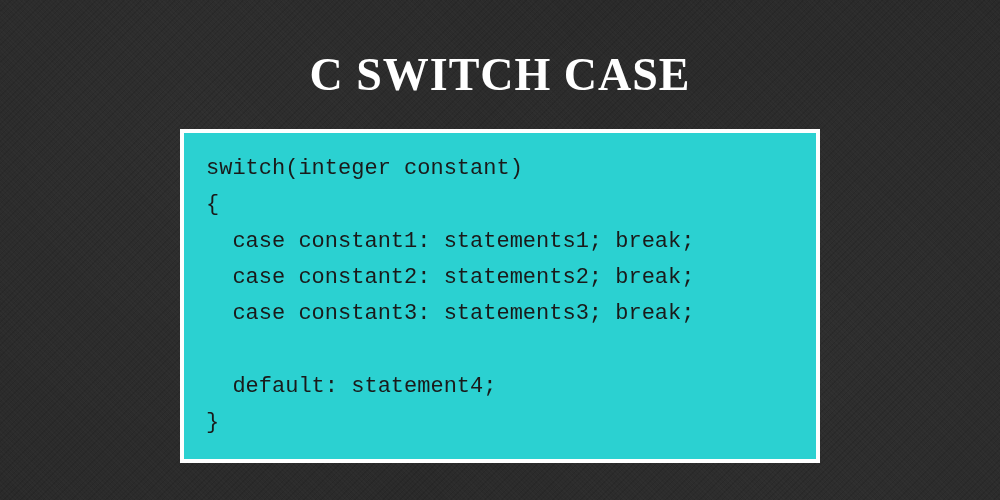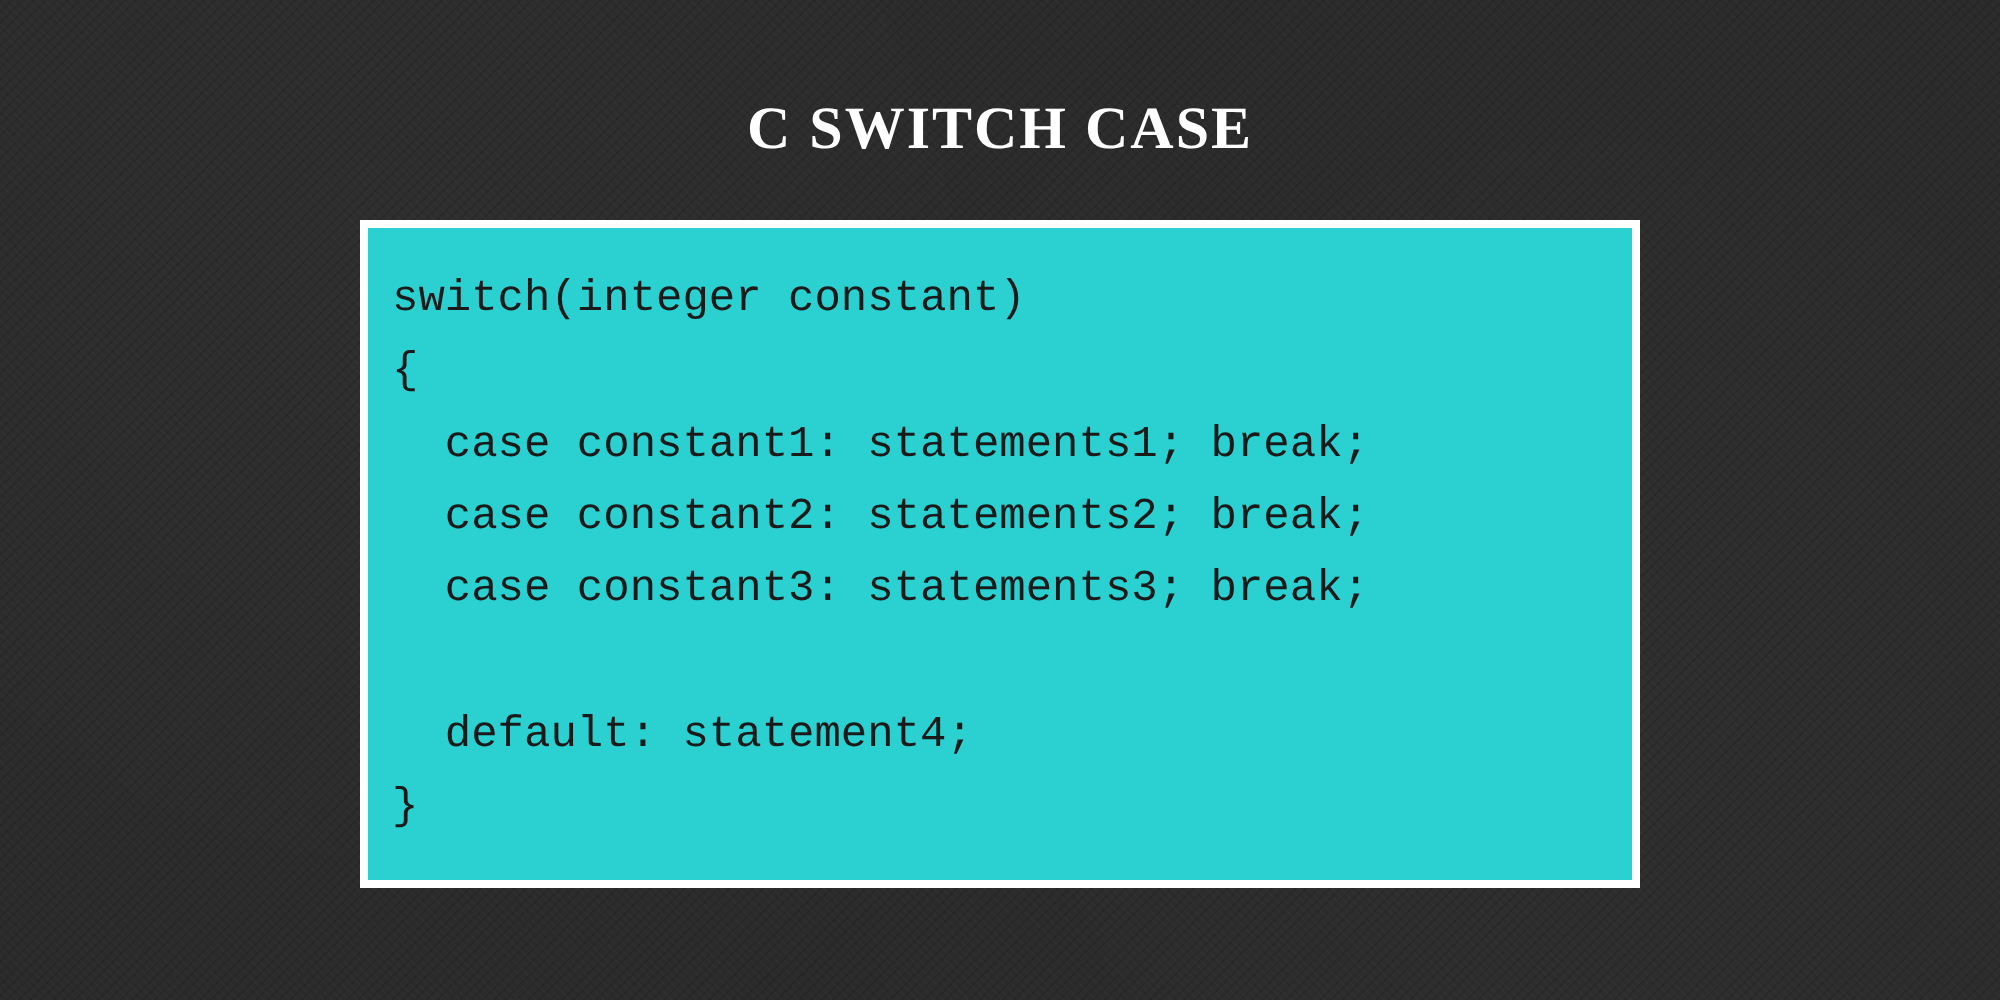--- a/index.html
+++ b/index.html
@@ -32,7 +32,7 @@
     }
     .title {
       color: #ffffff;
-      font-size: 30px;
+      font-size: 46px;
       font-weight: bold;
       text-align: center;
       padding-top: 48px;

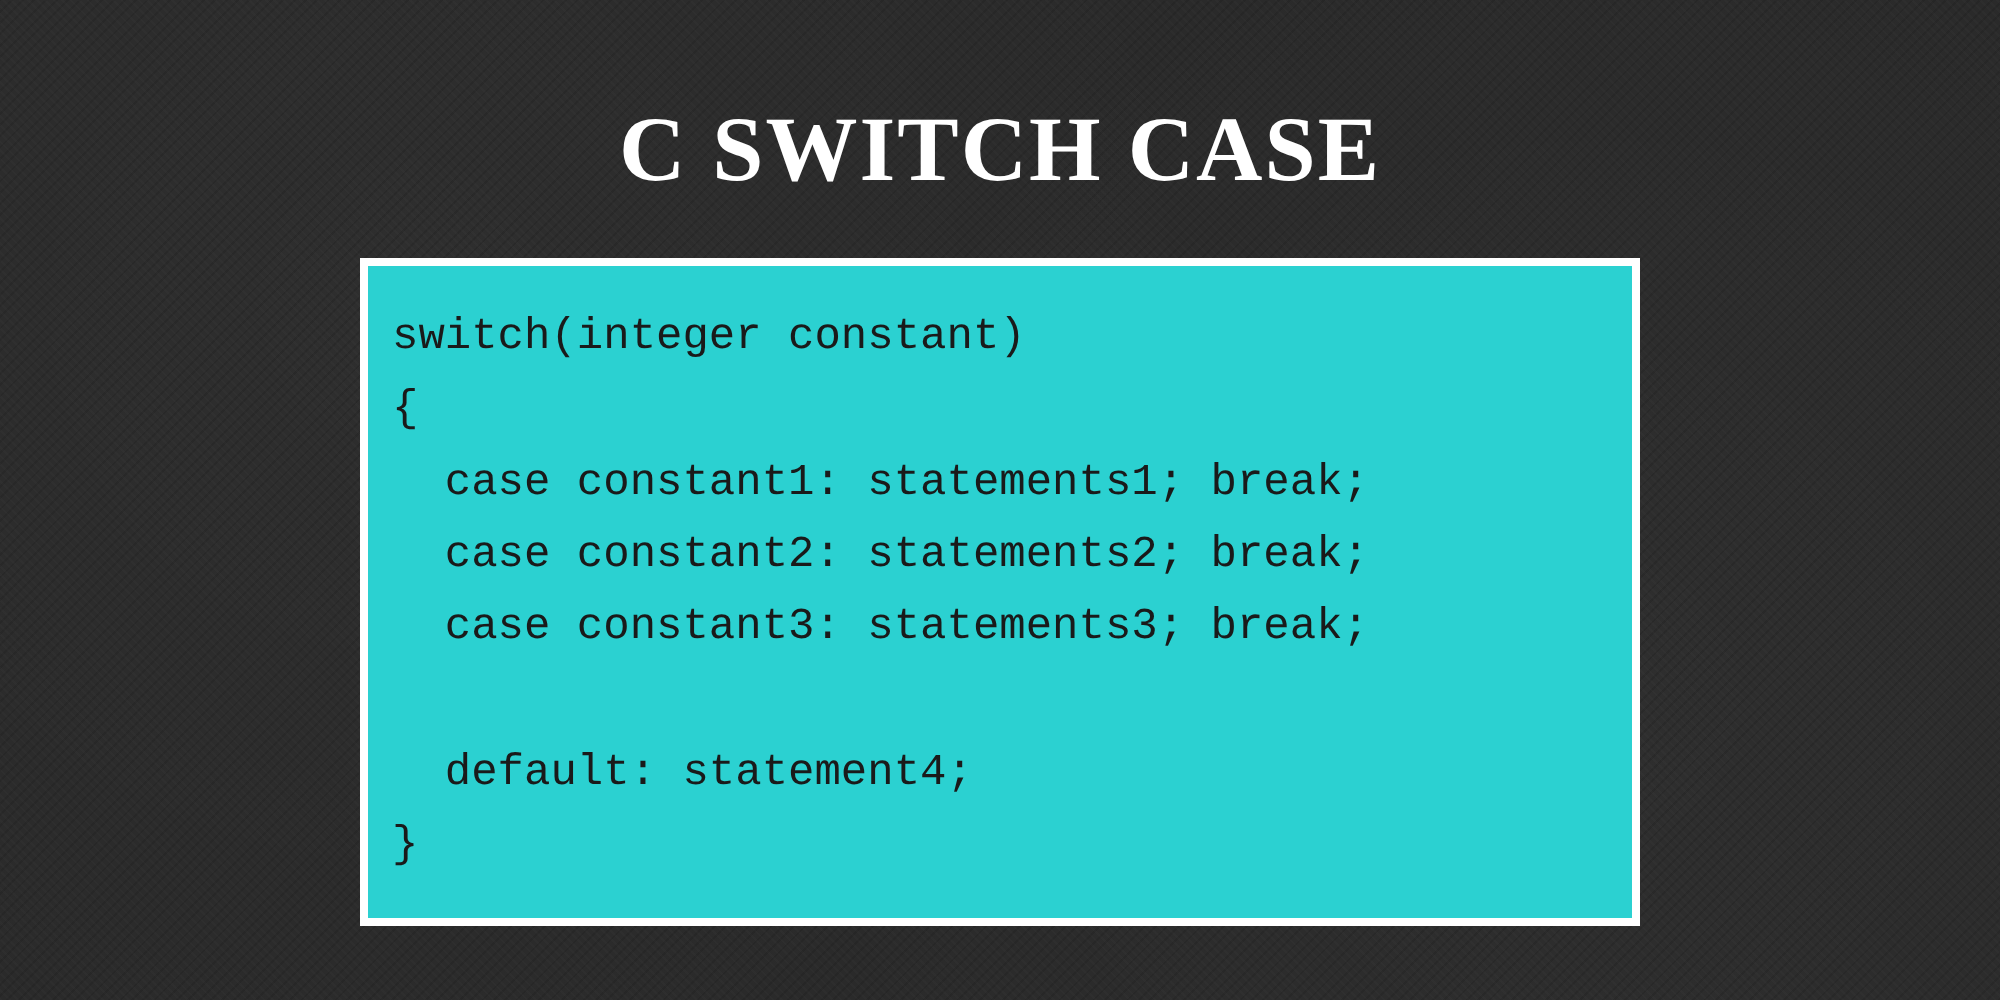--- a/index.html
+++ b/index.html
@@ -45,7 +45,7 @@
       border: 4px solid #ffffff;
       margin: 28px auto 0;
       width: 640px;
-      padding: 18px 12px;
+      padding: 18px 22px;
       position: relative;
       z-index: 2;
     }

